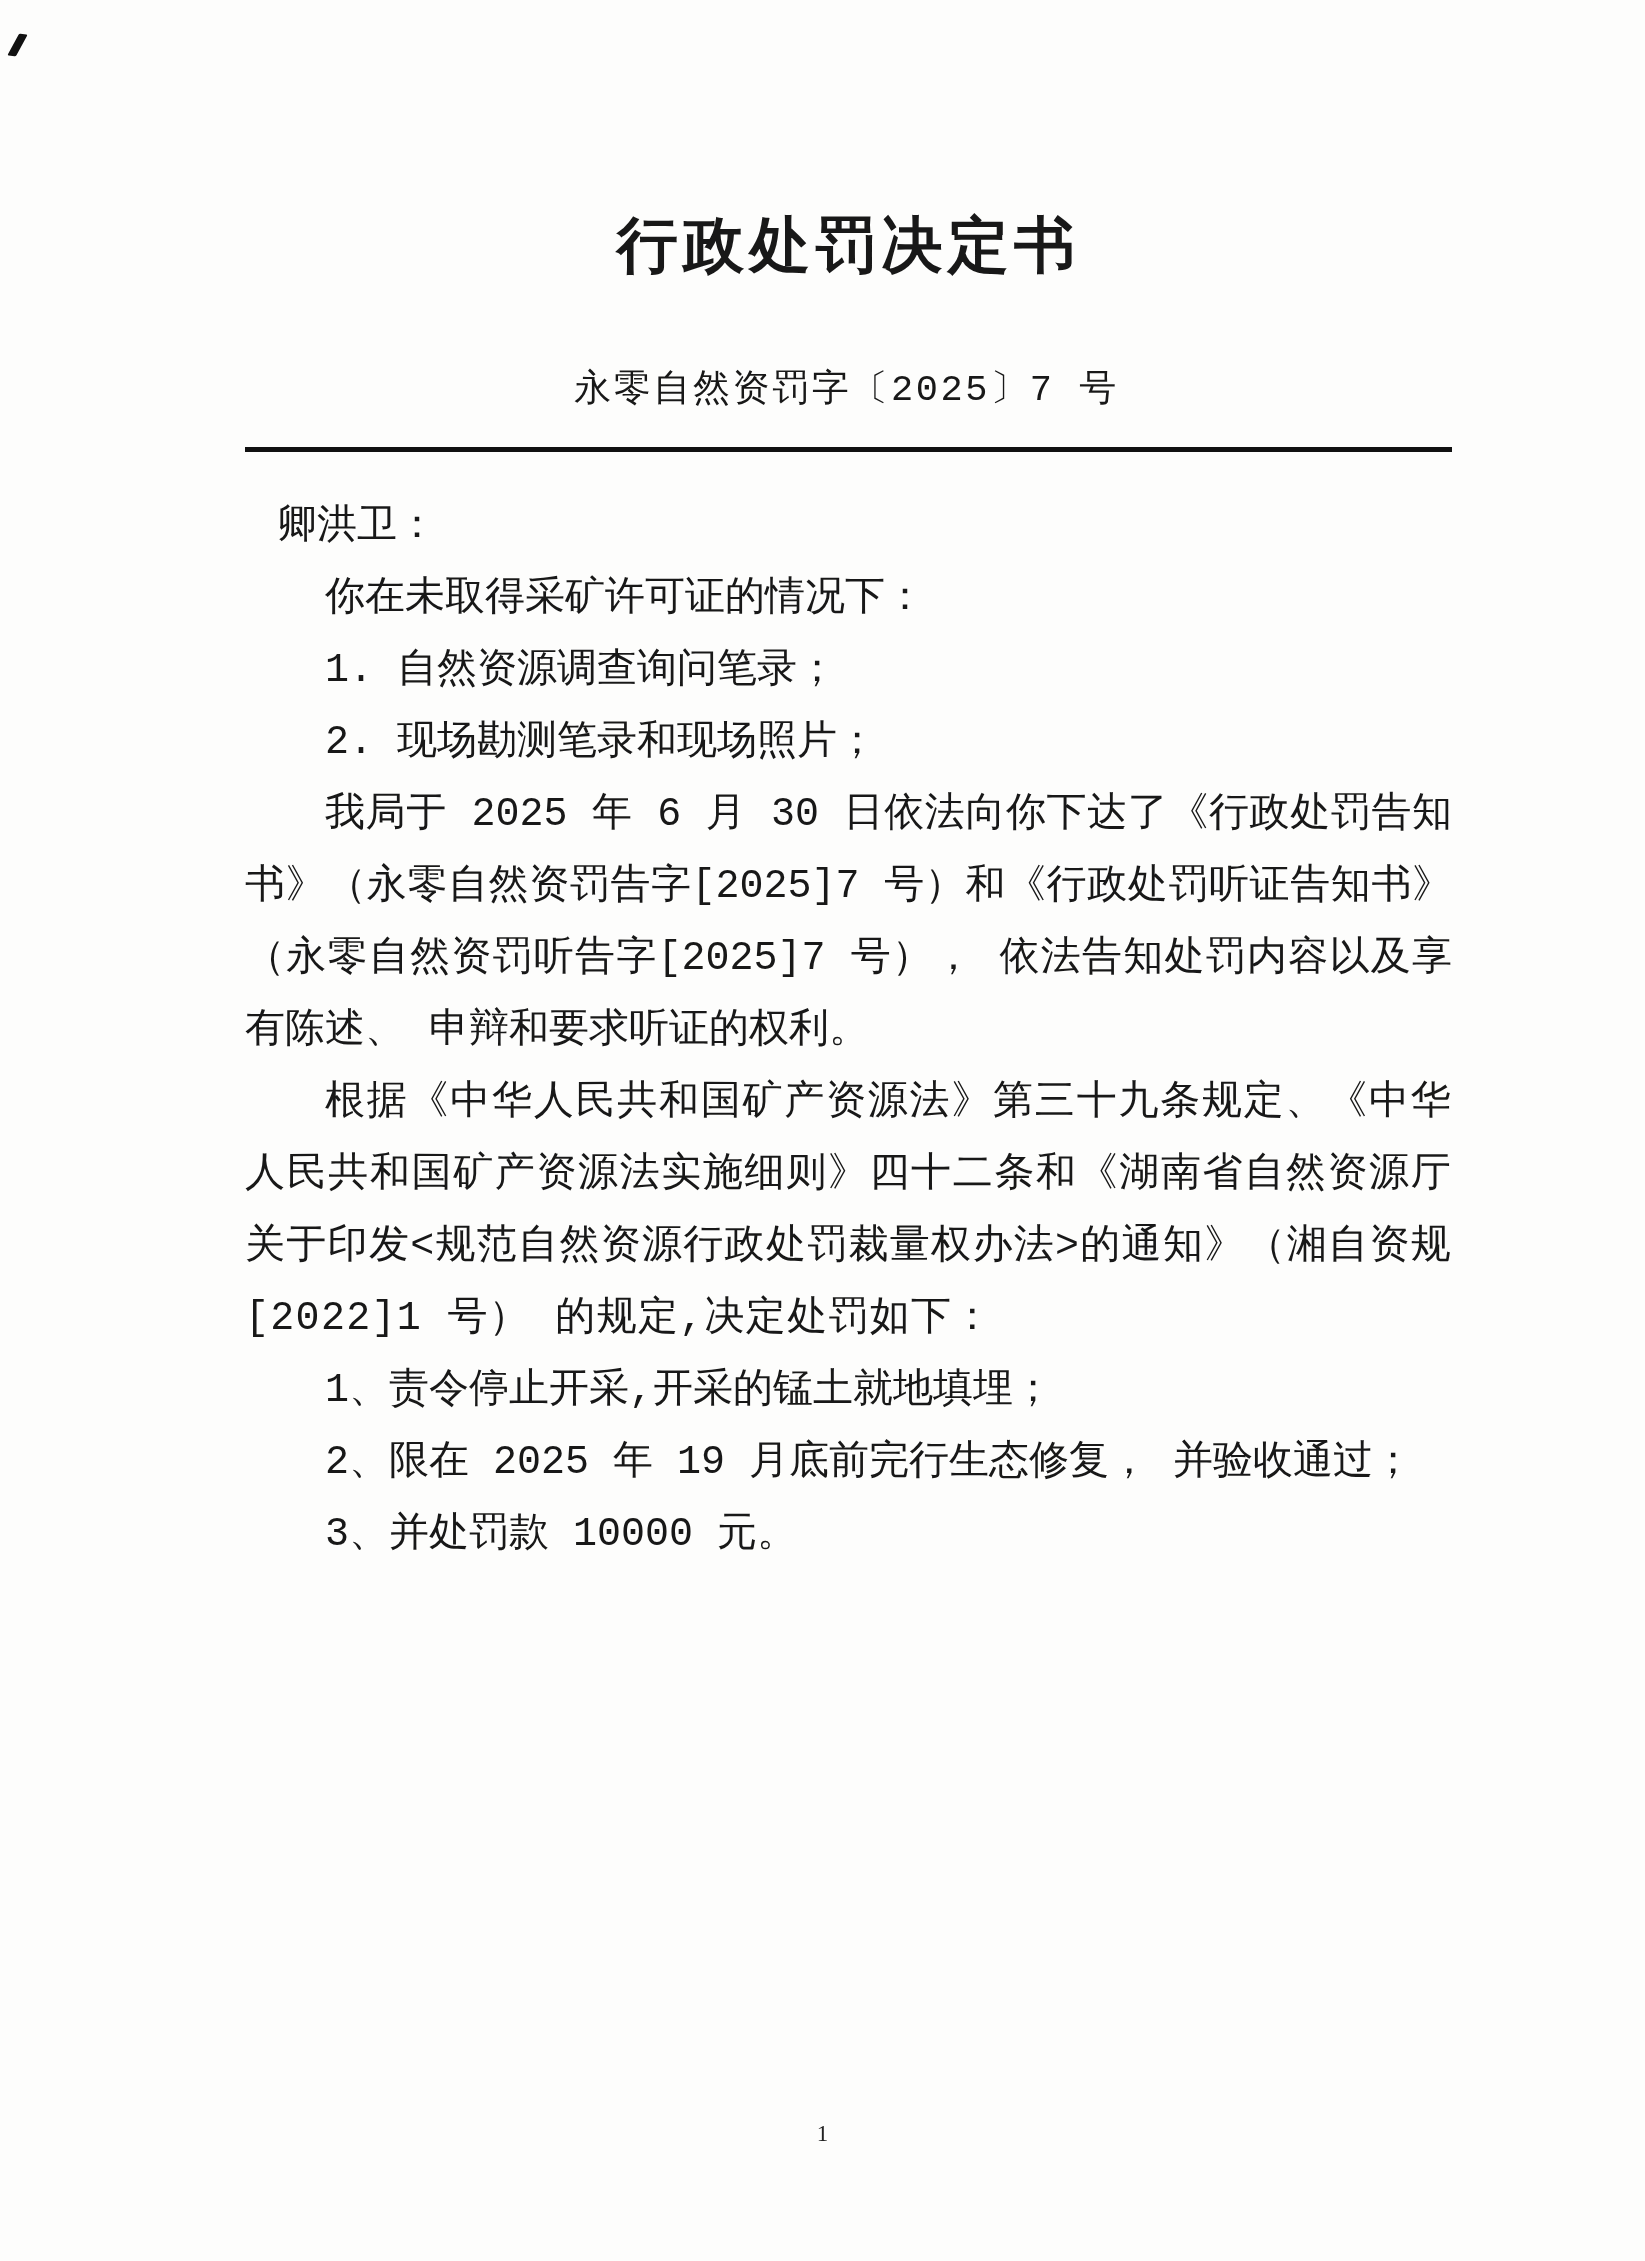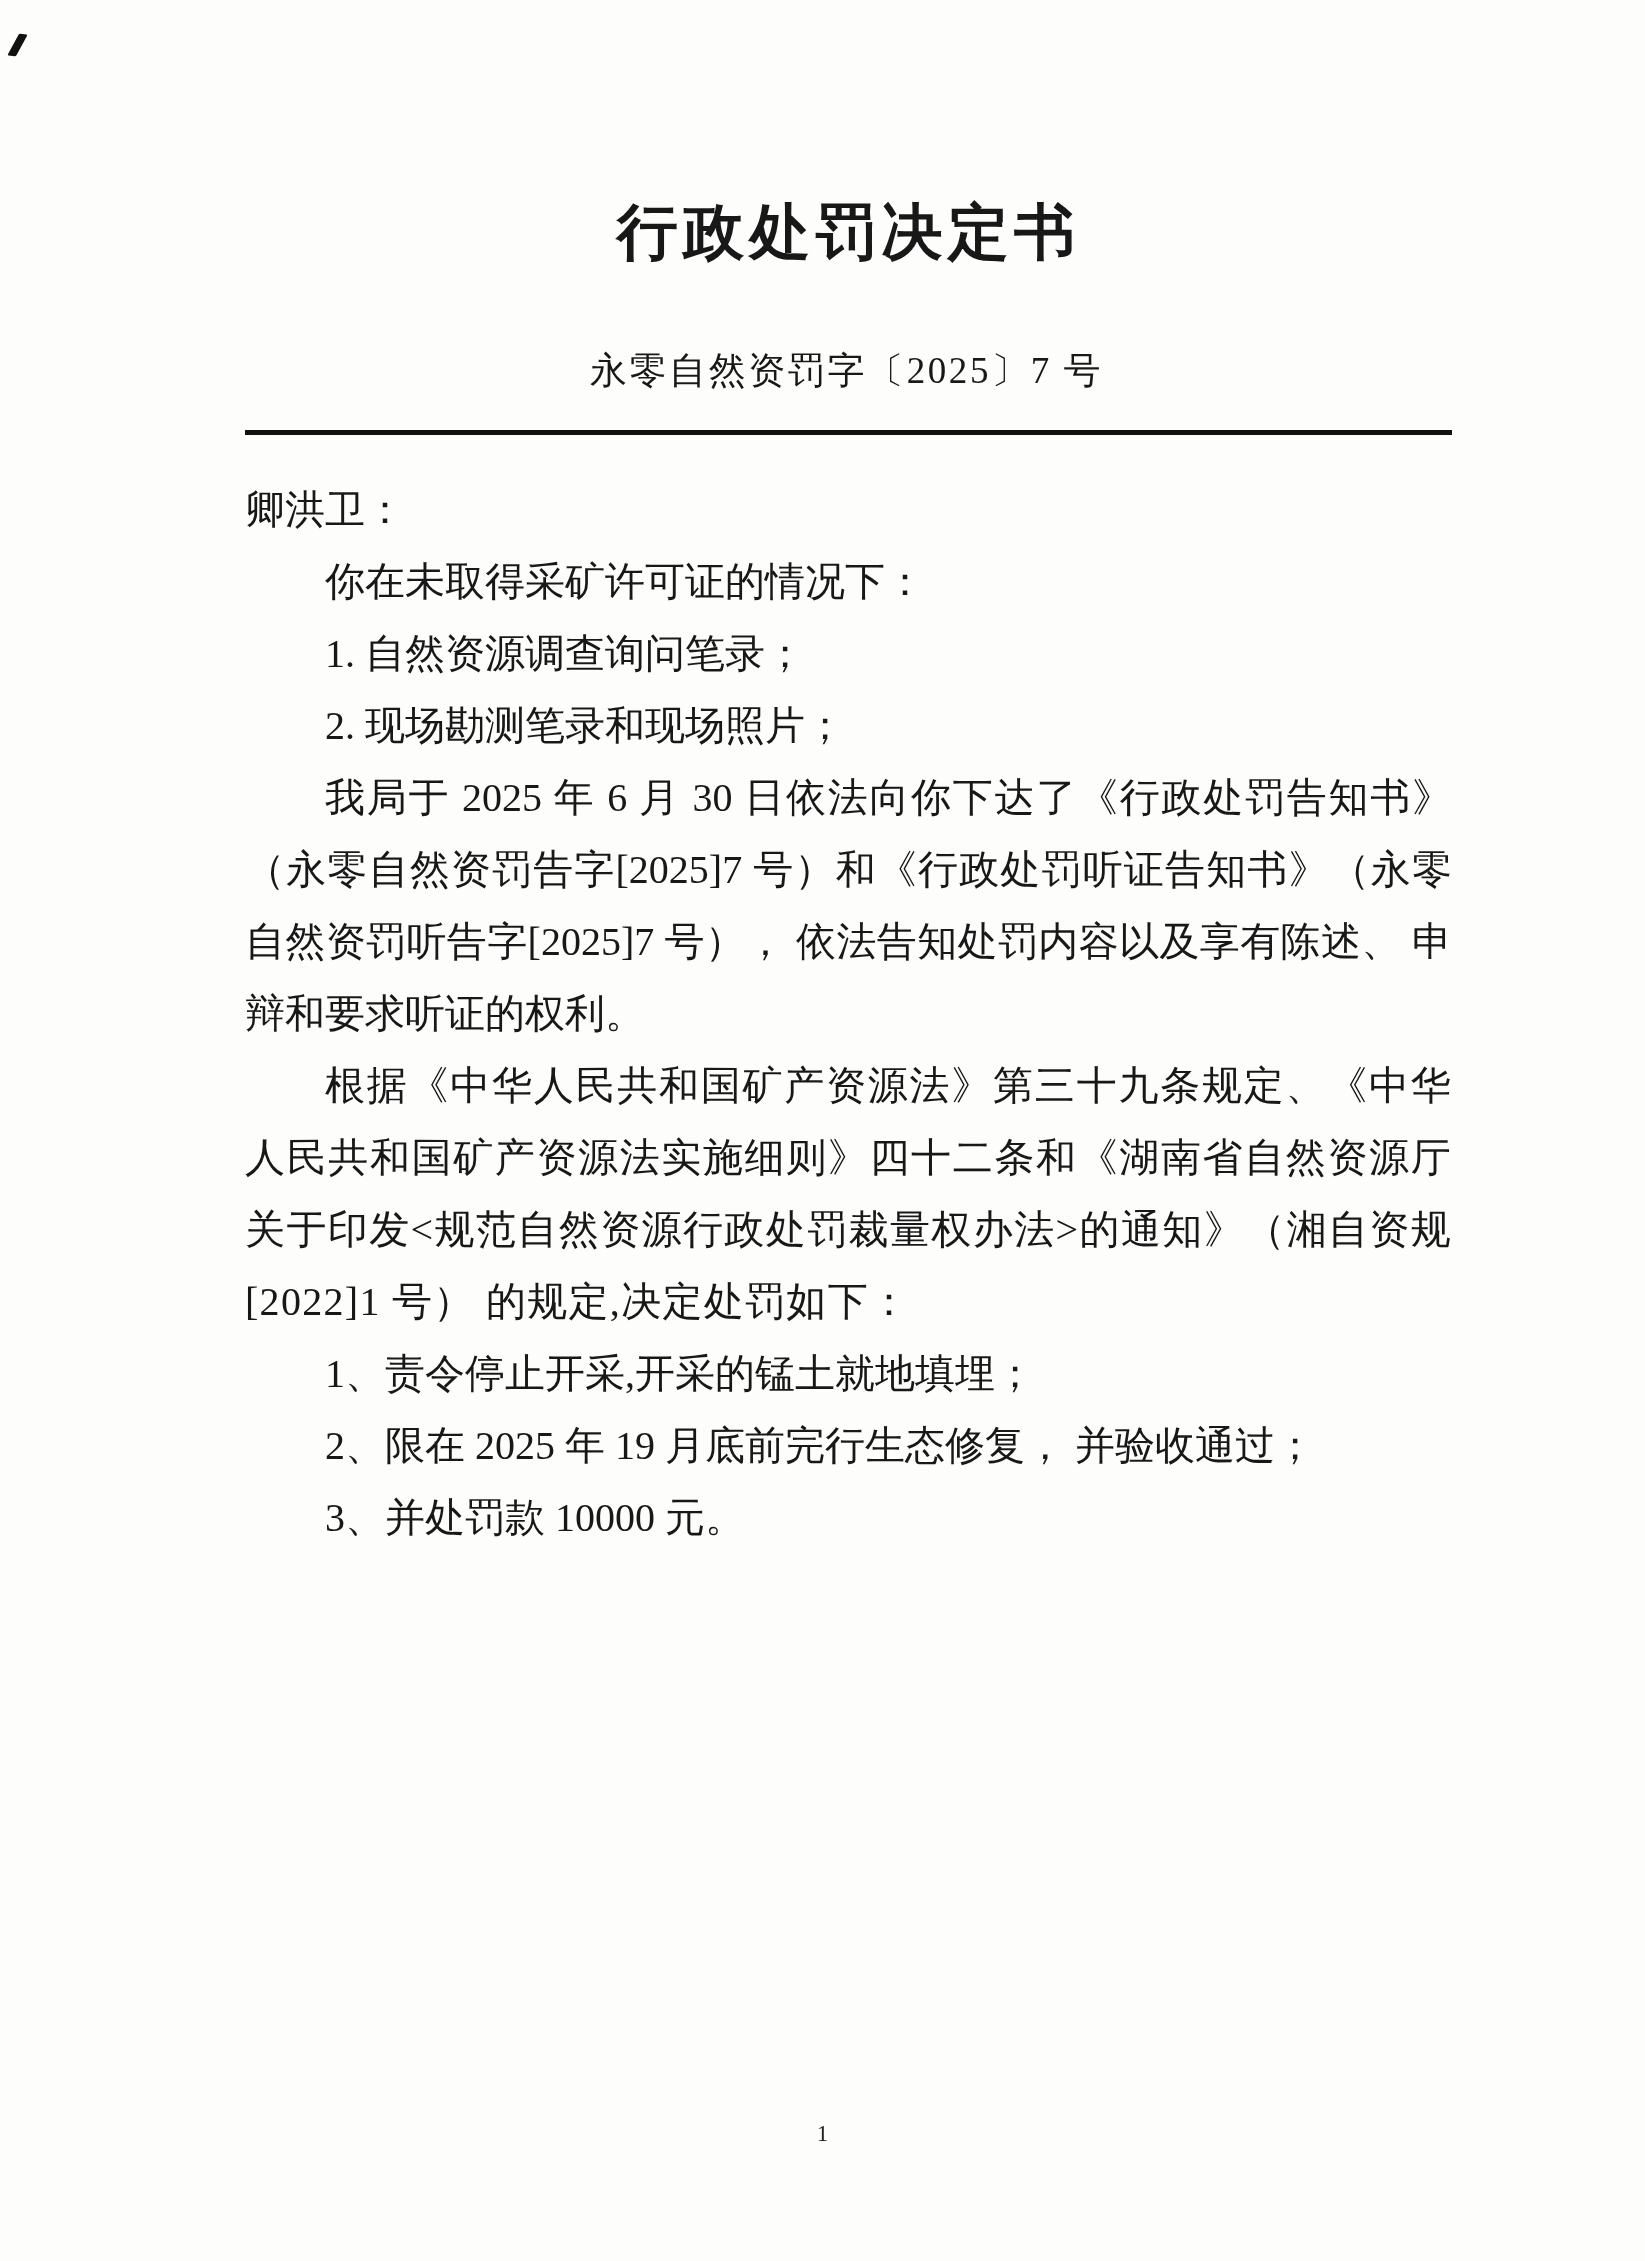--- a/index.html
+++ b/index.html
@@ -32,7 +32,8 @@
     position: absolute;
     left: 245px;
     right: 193px;
-    top: 196px;
+    top: 213px;
+    font-family: Liberation Mono, monospace;
   }
   .doc-title {
     text-align: center;

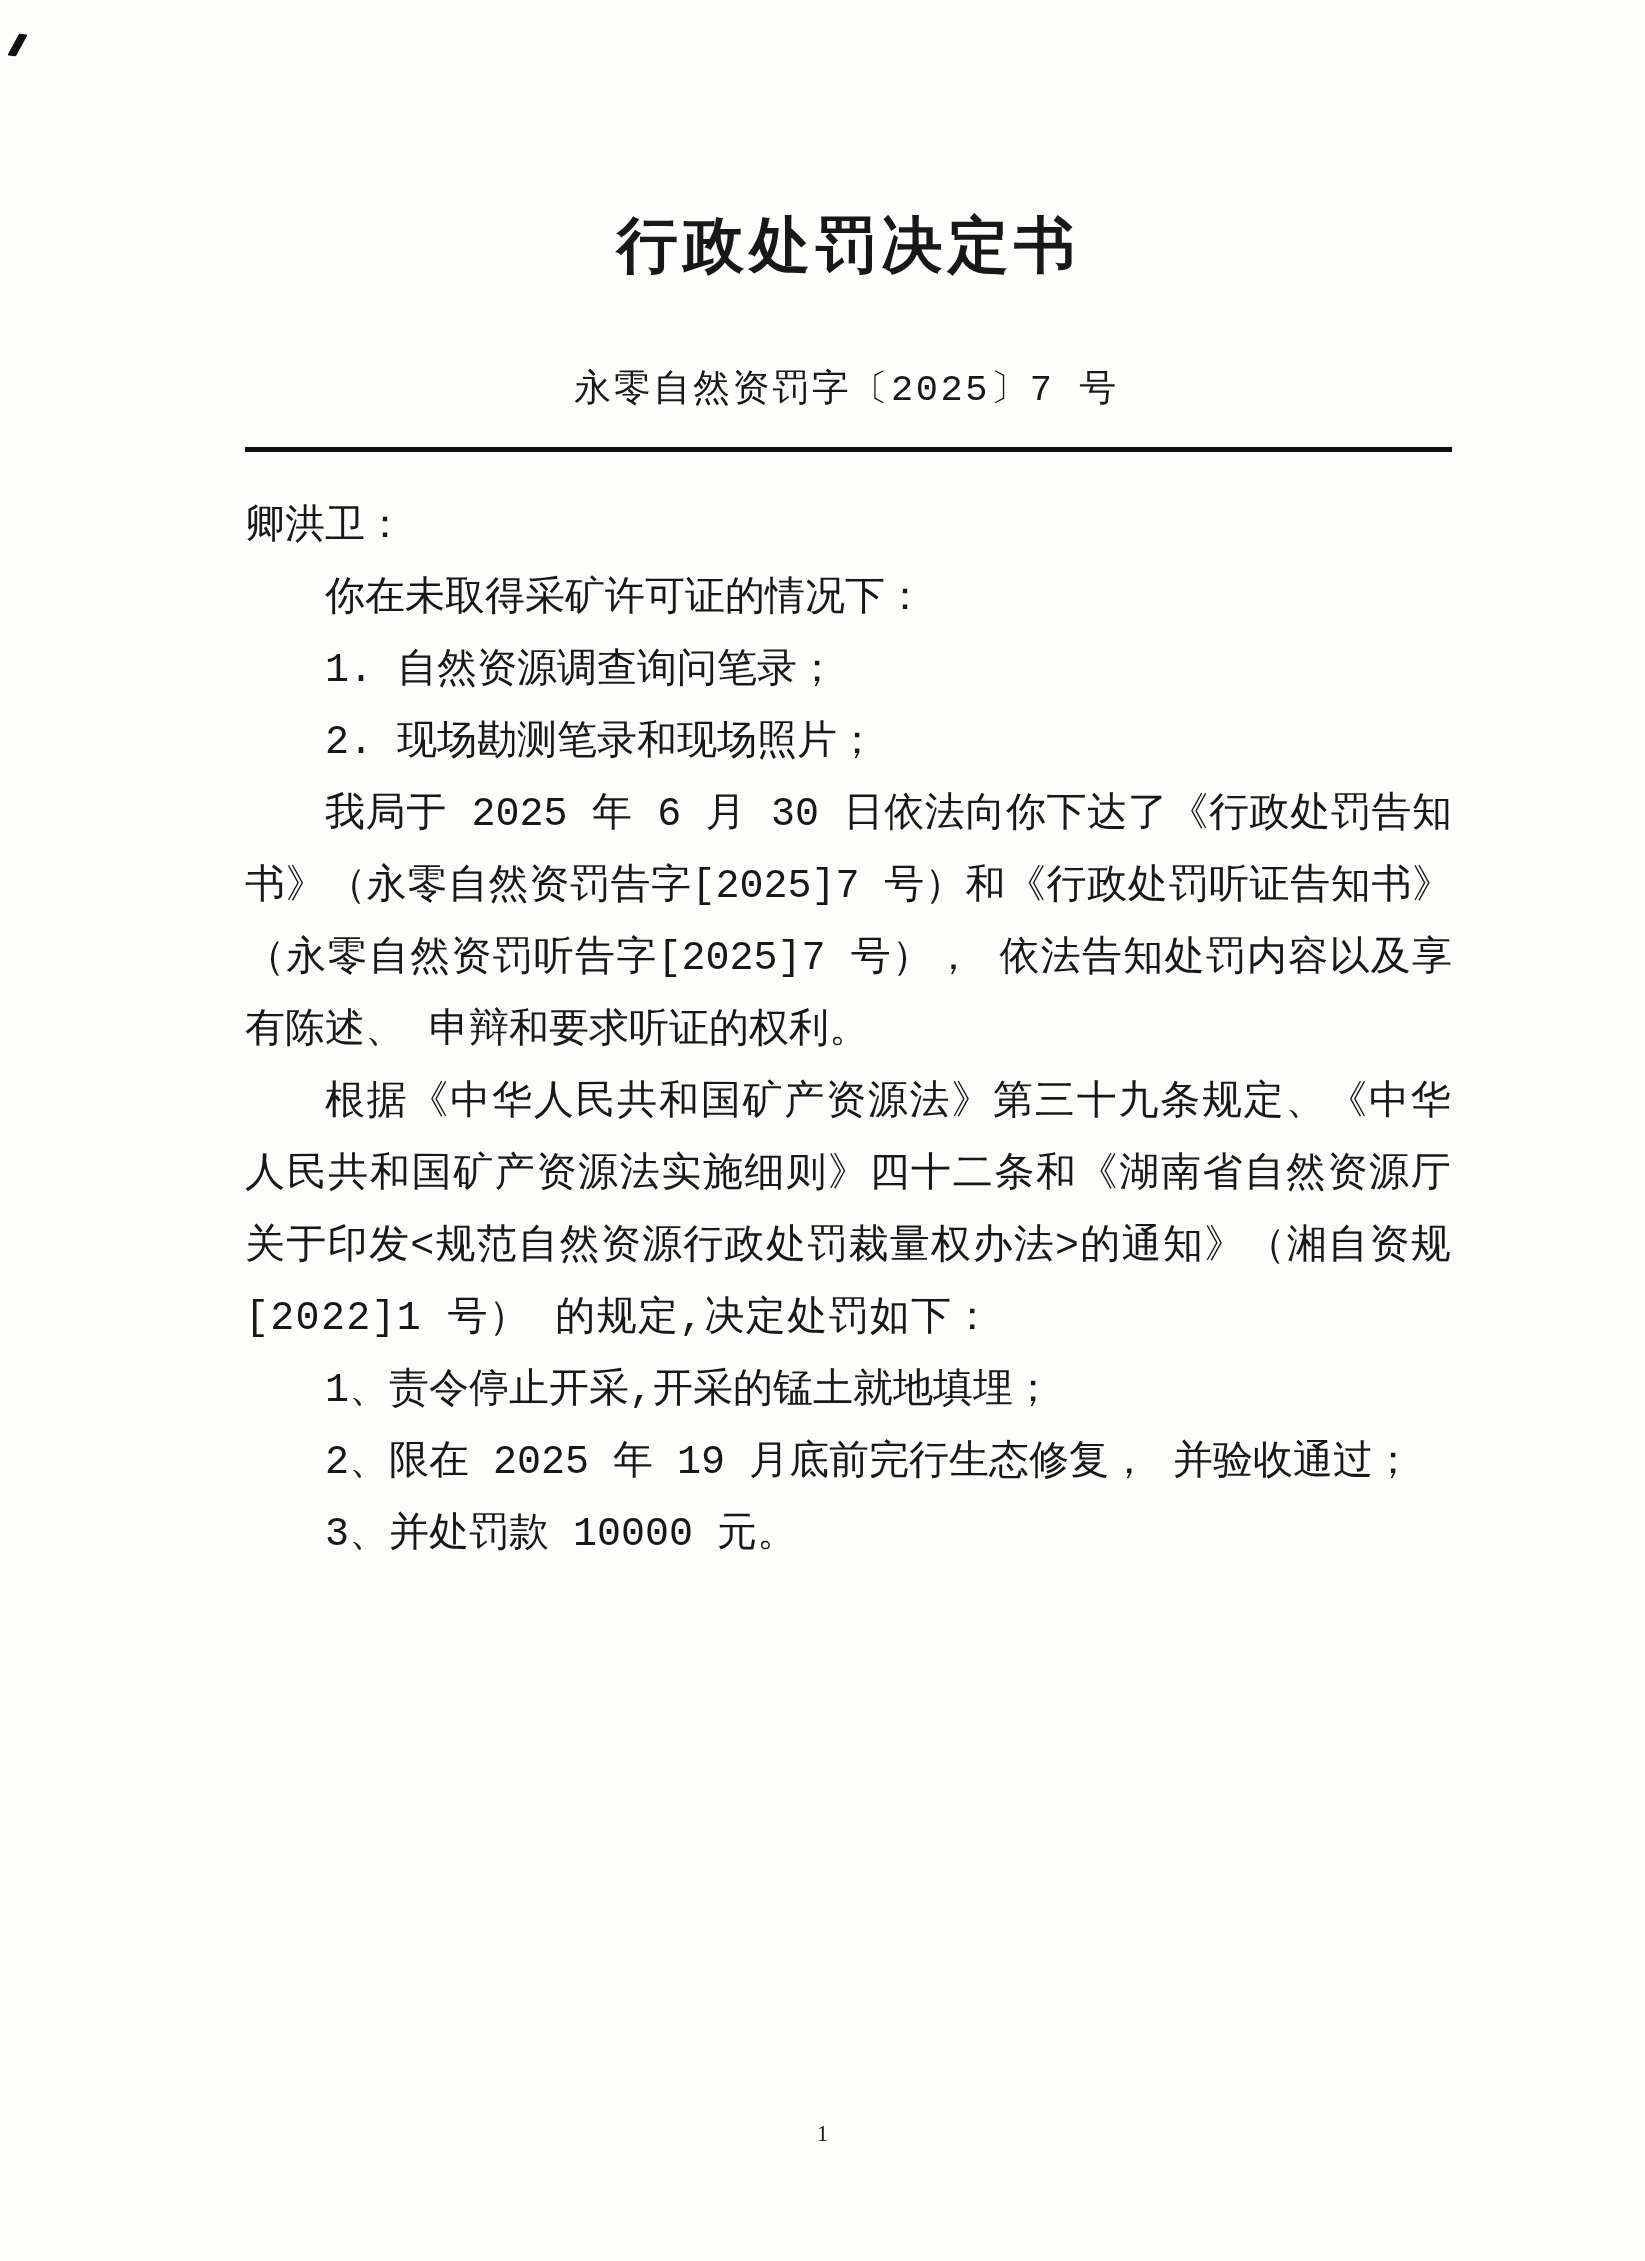--- a/index.html
+++ b/index.html
@@ -65,6 +65,7 @@
   }
   .para.no-indent {
     text-indent: 0;
+    margin-left: 32px;
   }
   .para.spread {
     letter-spacing: 1.3px;

